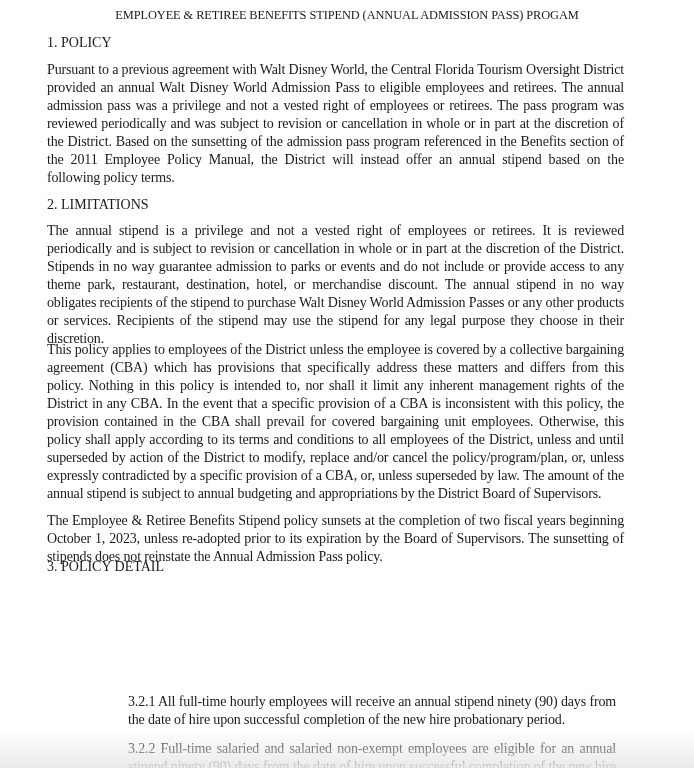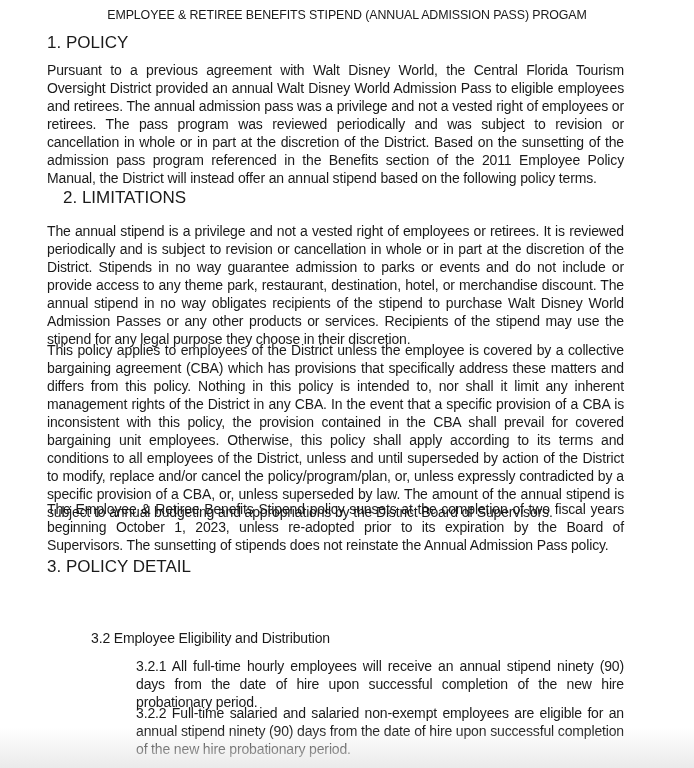--- a/index.html
+++ b/index.html
@@ -10,7 +10,7 @@
     font-family: "Liberation Sans", "DejaVu Sans", sans-serif;
     color: #1a1a1a;
   }
-  .page { position: absolute; left: 0; top: 0; width: 694px; height: 768px; }
+  .page { position: absolute; left: 0; top: 0; width: 694px; height: 768px; font-family: Liberation Serif, serif; }
   .fade {
     position: absolute; left: 0; right: 0; bottom: 0; height: 40px;
     background: linear-gradient(to bottom, rgba(238,238,238,0) 0%, rgba(232,232,232,0.9) 100%);

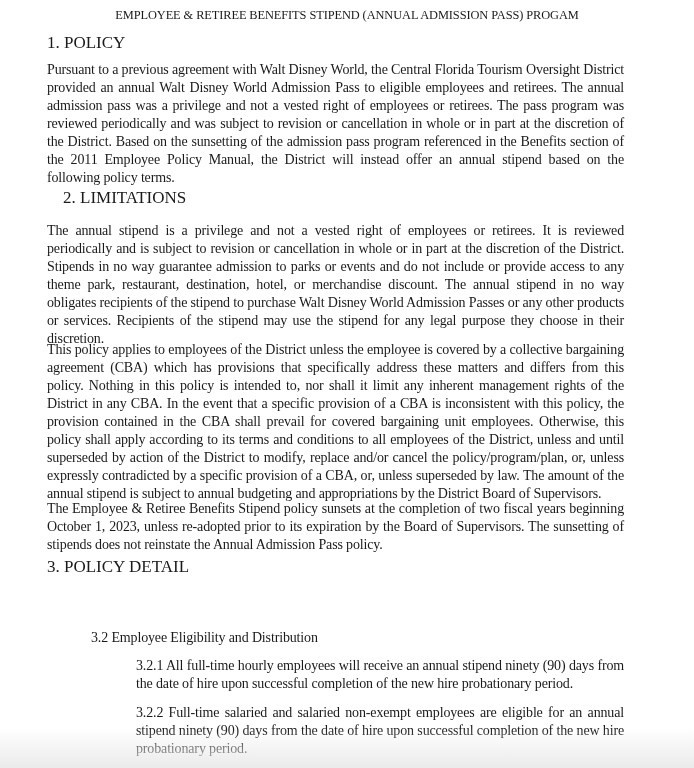--- a/index.html
+++ b/index.html
@@ -22,7 +22,7 @@
     line-height: 18px;
   }
   .heading {
-    position: absolute; left: 47px; font-size: 17px; line-height: 18px;
+    position: absolute; left: 47px; font-size: 14px; line-height: 18px;
   }
   .para {
     position: absolute; left: 47px; width: 577px;

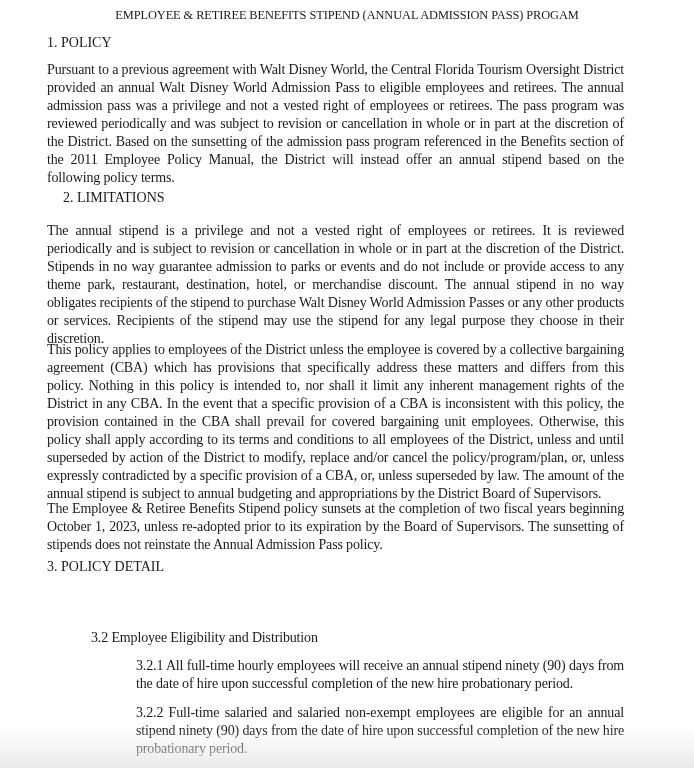--- a/index.html
+++ b/index.html
@@ -41,7 +41,7 @@
   <div class="heading" style="top:34px;">1. POLICY</div>
   <p class="para" style="top:61px;">Pursuant to a previous agreement with Walt Disney World, the Central Florida Tourism Oversight District provided an annual Walt Disney World Admission Pass to eligible employees and retirees. The annual admission pass was a privilege and not a vested right of employees or retirees. The pass program was reviewed periodically and was subject to revision or cancellation in whole or in part at the discretion of the District.  Based on the sunsetting of the admission pass program referenced in the Benefits section of the 2011 Employee Policy Manual, the District will instead offer an annual stipend based on the following policy terms.</p>
 
-  <div class="heading" style="top:189px;margin-left:16px;">2. LIMITATIONS</div>
+  <div class="heading" style="top:196px;">2. LIMITATIONS</div>
   <p class="para" style="top:222px;">The annual stipend is a privilege and not a vested right of employees or retirees. It is reviewed periodically and is subject to revision or cancellation in whole or in part at the discretion of the District.  Stipends in no way guarantee admission to parks or events and do not include or provide access to any theme park, restaurant, destination, hotel, or merchandise discount.  The annual stipend in no way obligates recipients of the stipend to purchase Walt Disney World Admission Passes or any other products or services. Recipients of the stipend may use the stipend for any legal purpose they choose in their discretion.</p>
   <p class="para" style="top:341px;">This policy applies to employees of the District unless the employee is covered by a collective bargaining agreement (CBA) which has provisions that specifically address these matters and differs from this policy. Nothing in this policy is intended to, nor shall it limit any inherent management rights of the District in any CBA. In the event that a specific provision of a CBA is inconsistent with this policy, the provision contained in the CBA shall prevail for covered bargaining unit employees. Otherwise, this policy shall apply according to its terms and conditions to all employees of the District, unless and until superseded by action of the District to modify, replace and/or cancel the policy/program/plan, or, unless expressly contradicted by a specific provision of a CBA, or, unless superseded by law. The amount of the annual stipend is subject to annual budgeting and appropriations by the District Board of Supervisors.</p>
   <p class="para" style="top:500px;">The Employee &amp; Retiree Benefits Stipend policy sunsets at the completion of two fiscal years beginning October 1, 2023, unless re-adopted prior to its expiration by the Board of Supervisors. The sunsetting of stipends does not reinstate the Annual Admission Pass policy.</p>

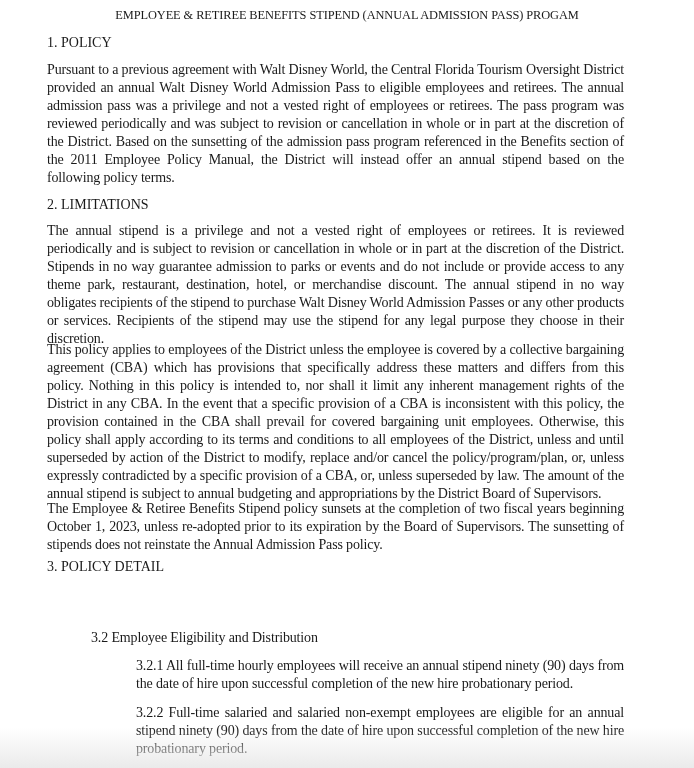--- a/index.html
+++ b/index.html
@@ -44,7 +44,7 @@
   <div class="heading" style="top:196px;">2. LIMITATIONS</div>
   <p class="para" style="top:222px;">The annual stipend is a privilege and not a vested right of employees or retirees. It is reviewed periodically and is subject to revision or cancellation in whole or in part at the discretion of the District.  Stipends in no way guarantee admission to parks or events and do not include or provide access to any theme park, restaurant, destination, hotel, or merchandise discount.  The annual stipend in no way obligates recipients of the stipend to purchase Walt Disney World Admission Passes or any other products or services. Recipients of the stipend may use the stipend for any legal purpose they choose in their discretion.</p>
   <p class="para" style="top:341px;">This policy applies to employees of the District unless the employee is covered by a collective bargaining agreement (CBA) which has provisions that specifically address these matters and differs from this policy. Nothing in this policy is intended to, nor shall it limit any inherent management rights of the District in any CBA. In the event that a specific provision of a CBA is inconsistent with this policy, the provision contained in the CBA shall prevail for covered bargaining unit employees. Otherwise, this policy shall apply according to its terms and conditions to all employees of the District, unless and until superseded by action of the District to modify, replace and/or cancel the policy/program/plan, or, unless expressly contradicted by a specific provision of a CBA, or, unless superseded by law. The amount of the annual stipend is subject to annual budgeting and appropriations by the District Board of Supervisors.</p>
-  <p class="para" style="top:500px;">The Employee &amp; Retiree Benefits Stipend policy sunsets at the completion of two fiscal years beginning October 1, 2023, unless re-adopted prior to its expiration by the Board of Supervisors. The sunsetting of stipends does not reinstate the Annual Admission Pass policy.</p>
+  <p class="para" style="top:512px;">The Employee &amp; Retiree Benefits Stipend policy sunsets at the completion of two fiscal years beginning October 1, 2023, unless re-adopted prior to its expiration by the Board of Supervisors. The sunsetting of stipends does not reinstate the Annual Admission Pass policy.</p>
 
   <div class="heading" style="top:558px;">3. POLICY DETAIL</div>
   <p class="para sub1" style="top:629px;">3.2 Employee Eligibility and Distribution</p>

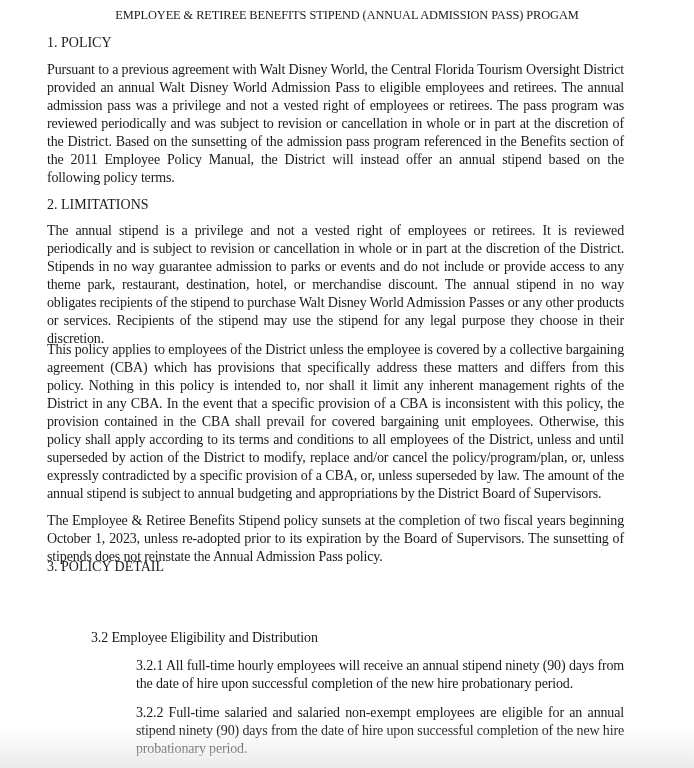--- a/index.html
+++ b/index.html
@@ -47,7 +47,6 @@
   <p class="para" style="top:512px;">The Employee &amp; Retiree Benefits Stipend policy sunsets at the completion of two fiscal years beginning October 1, 2023, unless re-adopted prior to its expiration by the Board of Supervisors. The sunsetting of stipends does not reinstate the Annual Admission Pass policy.</p>
 
   <div class="heading" style="top:558px;">3. POLICY DETAIL</div>
-  <p class="para sub1" style="top:629px;">3.2 Employee Eligibility and Distribution</p>
   <p class="para sub2" style="top:657px;">3.2.1 All full-time hourly employees will receive an annual stipend ninety (90) days from the date of hire upon successful completion of the new hire probationary period.</p>
   <p class="para sub2" style="top:704px;">3.2.2 Full-time salaried and salaried non-exempt employees are eligible for an annual stipend ninety (90) days from the date of hire upon successful completion of the new hire probationary period.</p>
 </div>

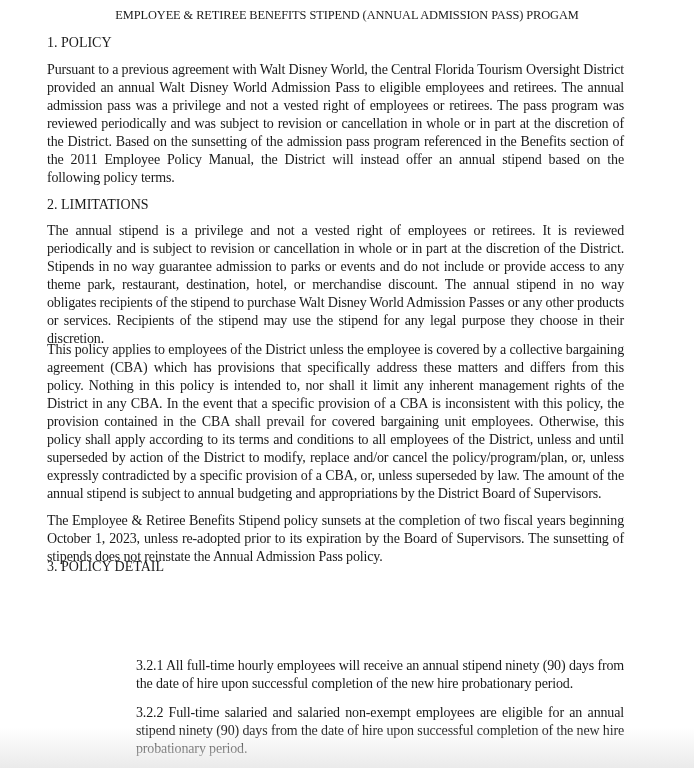--- a/index.html
+++ b/index.html
@@ -30,7 +30,7 @@
     text-align: justify; letter-spacing: -0.15px; margin: 0;
   }
   .sub1 { left: 91px; width: 533px; }
-  .sub2 { left: 136px; width: 488px; }
+  .sub2 { left: 128px; width: 488px; margin-top: 36px; }
 </style>
 </head>
 <body>

